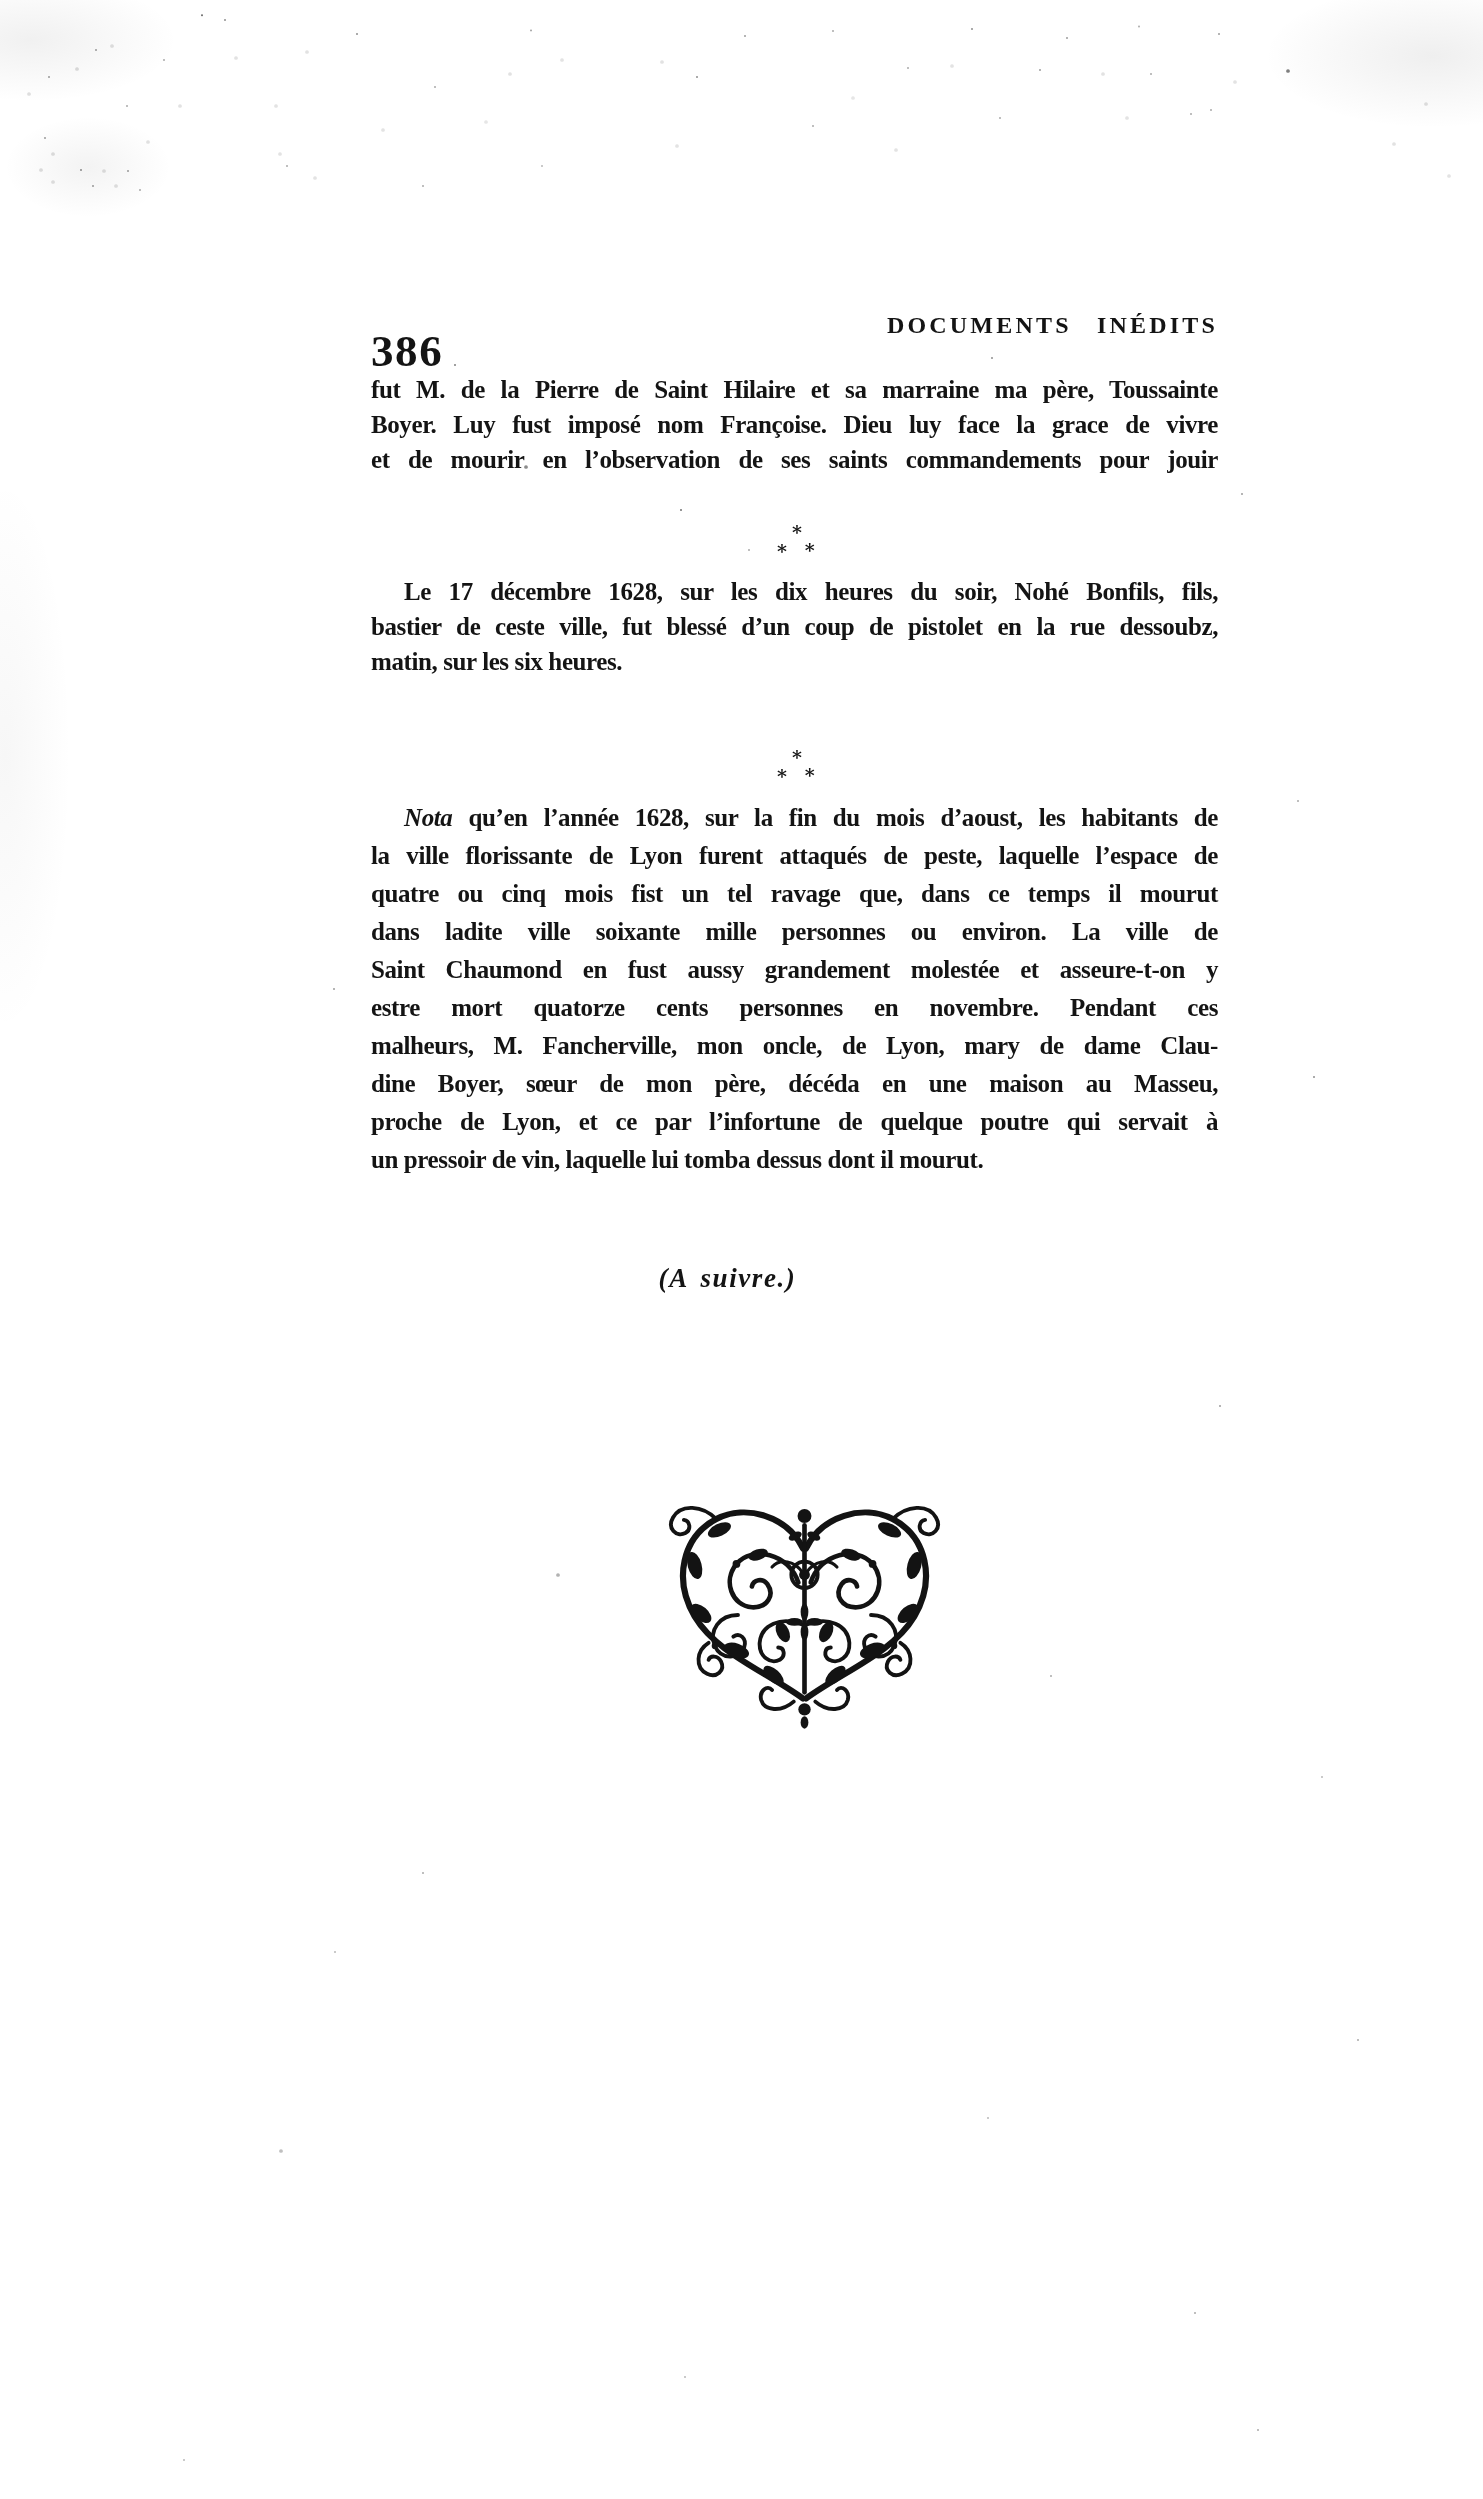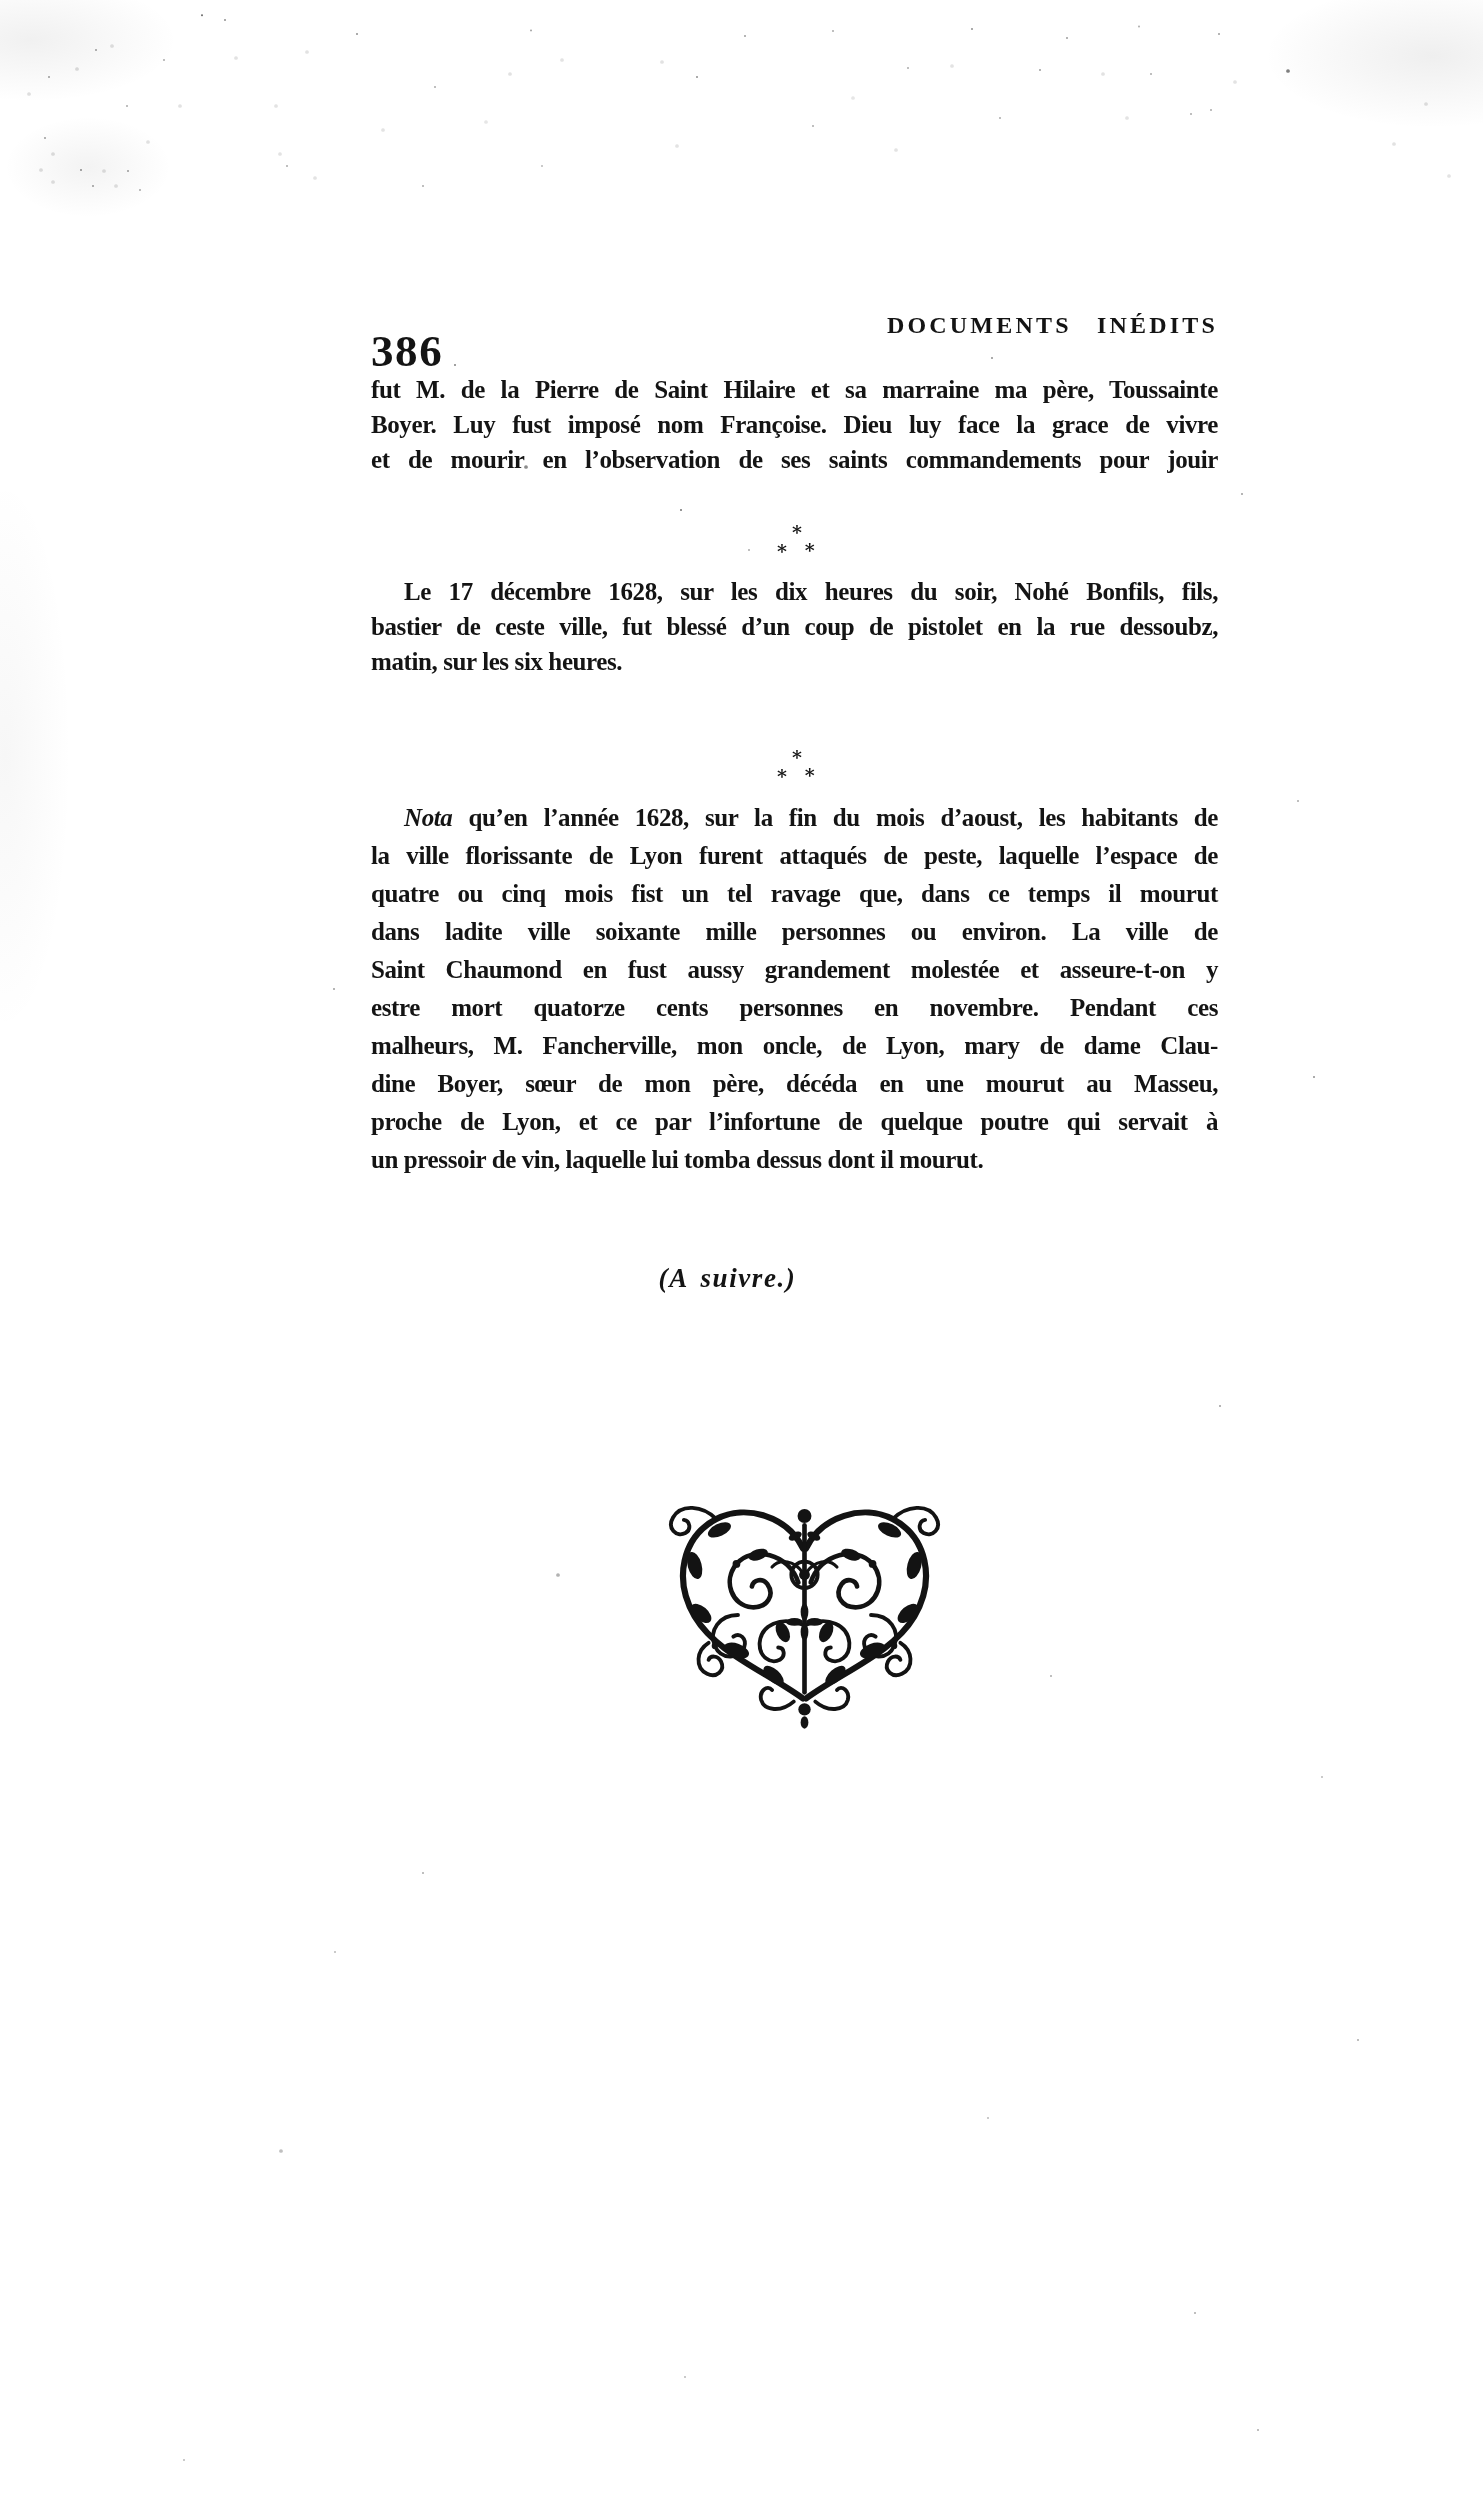--- a/index.html
+++ b/index.html
@@ -164,7 +164,7 @@
       <div class="line">Saint Chaumond en fust aussy grandement molestée et asseure-t-on y</div>
       <div class="line">estre mort quatorze cents personnes en novembre. Pendant ces</div>
       <div class="line">malheurs, M. Fancherville, mon oncle, de Lyon, mary de dame Clau-</div>
-      <div class="line">dine Boyer, sœur de mon père, décéda en une mourut au Masseu,</div>
+      <div class="line">dine Boyer, sœur de mon père, décéda en une maison au Masseu,</div>
       <div class="line">proche de Lyon, et ce par l’infortune de quelque poutre qui servait à</div>
       <div class="line last">un pressoir de vin, laquelle lui tomba dessus dont il mourut.</div>
     </section>

